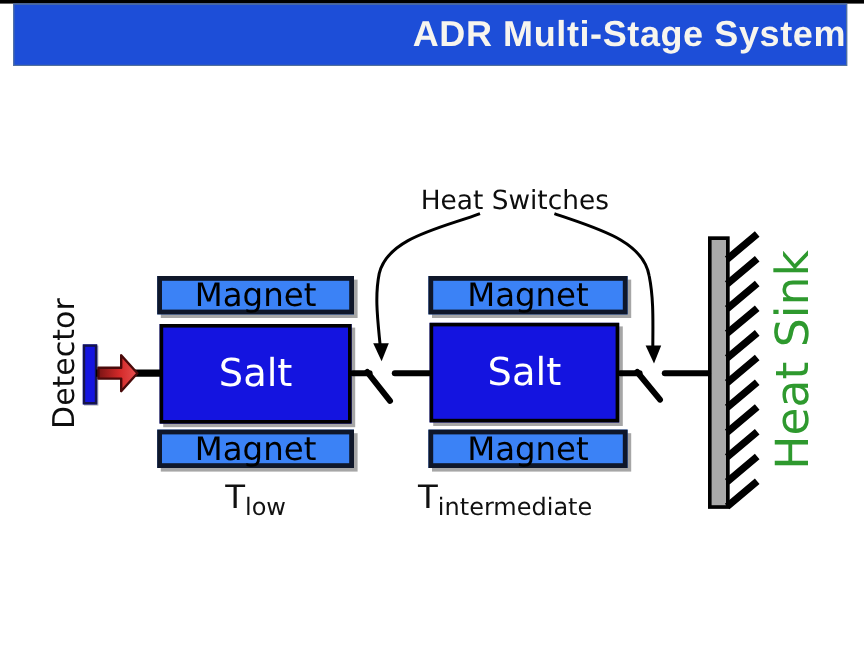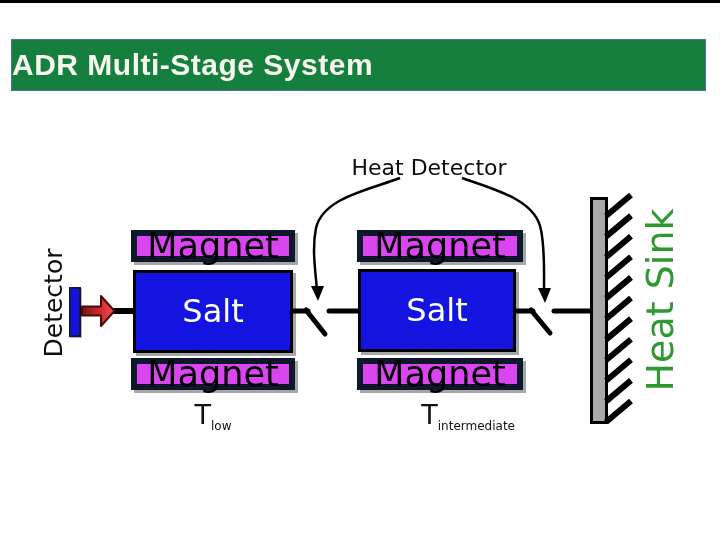--- a/index.html
+++ b/index.html
@@ -16,9 +16,9 @@
   }
   .title-bar {
     position: absolute; left: 11px; top: 3px; width: 695px; height: 52px;
-    background: #15803d;
+    background: #1d4ed8;
     border: 1px solid #51719E;
-    display: flex; align-items: center; justify-content: flex-start; margin-top: 36px;
+    display: flex; align-items: center; justify-content: flex-end;
   }
   .title-bar h1 {
     font-family: "Liberation Sans", sans-serif;

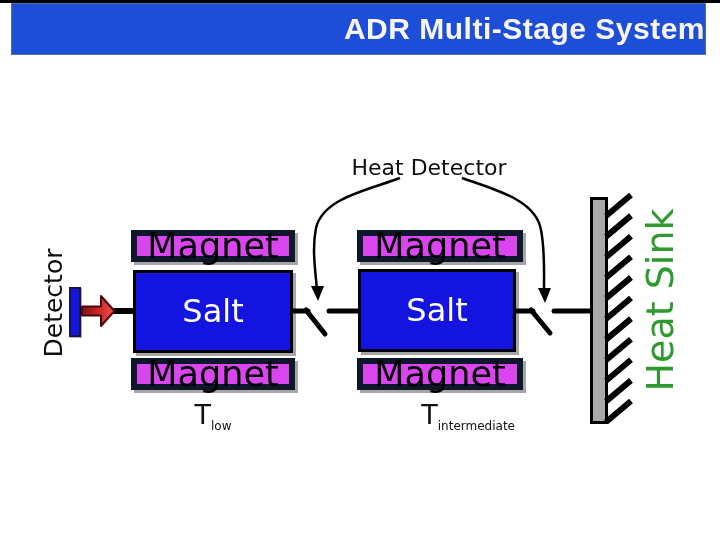--- a/index.html
+++ b/index.html
@@ -90,7 +90,7 @@
   <h1>ADR Multi-Stage System</h1>
 </div>
 
-<div class="label heat-switches-label">Heat Detector</div>
+<div class="label heat-switches-label">Heat Switches</div>
 
 <div class="detector-label">Detector</div>
 

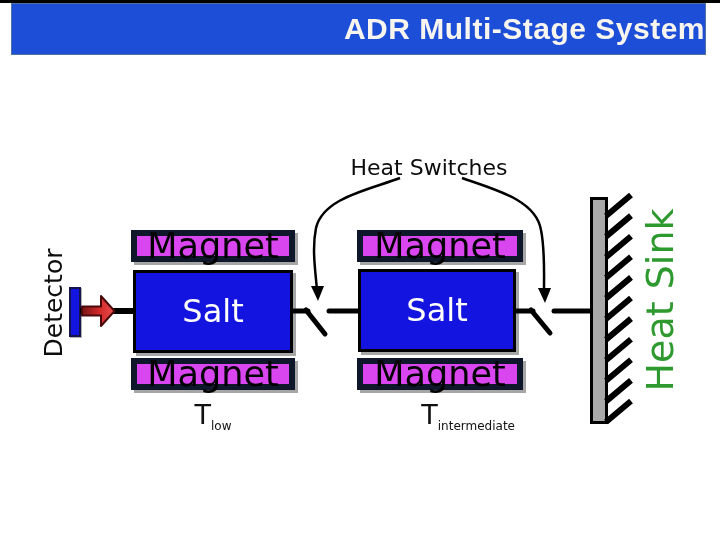--- a/index.html
+++ b/index.html
@@ -36,10 +36,10 @@
   }
   .magnet-box {
     position: absolute; width: 164px; height: 32px;
-    background: #d946ef; border: 6px solid #0f172a;
+    background: #3b82f6; border: 4px solid #0f172a;
     box-shadow: 3px 3px 0 rgba(0,0,0,0.35);
     display: flex; align-items: center; justify-content: center;
-    font-size: 35px; color: #000; z-index: 3;
+    font-size: 27px; color: #000; z-index: 3;
   }
   .salt-pill {
     position: absolute; width: 160px; height: 83px;

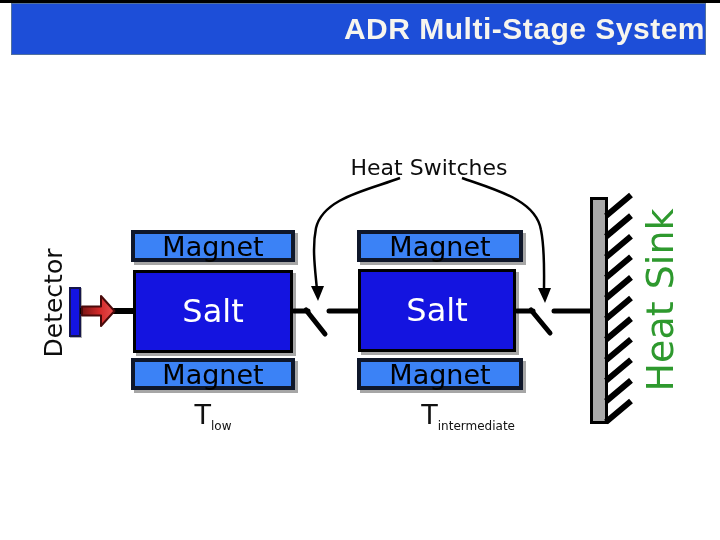--- a/index.html
+++ b/index.html
@@ -60,7 +60,7 @@
   }
   .temp1 { left: 133px; width: 160px; }
   .temp2 { left: 357px; width: 158px; text-align: right; }
-  .temp-label sub { font-size: 12px; }
+  .temp-label sub { font-size: 20px; }
   .detector-label {
     position: absolute; left: -14px; top: 290px; width: 132px; height: 26px;
     transform: rotate(-90deg); transform-origin: center;

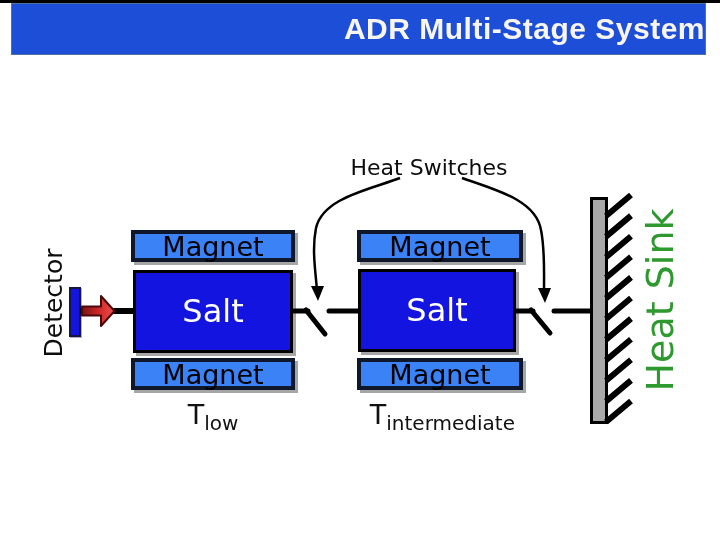--- a/index.html
+++ b/index.html
@@ -59,7 +59,7 @@
     font-size: 27px; color: #111; z-index: 3;
   }
   .temp1 { left: 133px; width: 160px; }
-  .temp2 { left: 357px; width: 158px; text-align: right; }
+  .temp2 { left: 342px; width: 158px; }
   .temp-label sub { font-size: 20px; }
   .detector-label {
     position: absolute; left: -14px; top: 290px; width: 132px; height: 26px;

